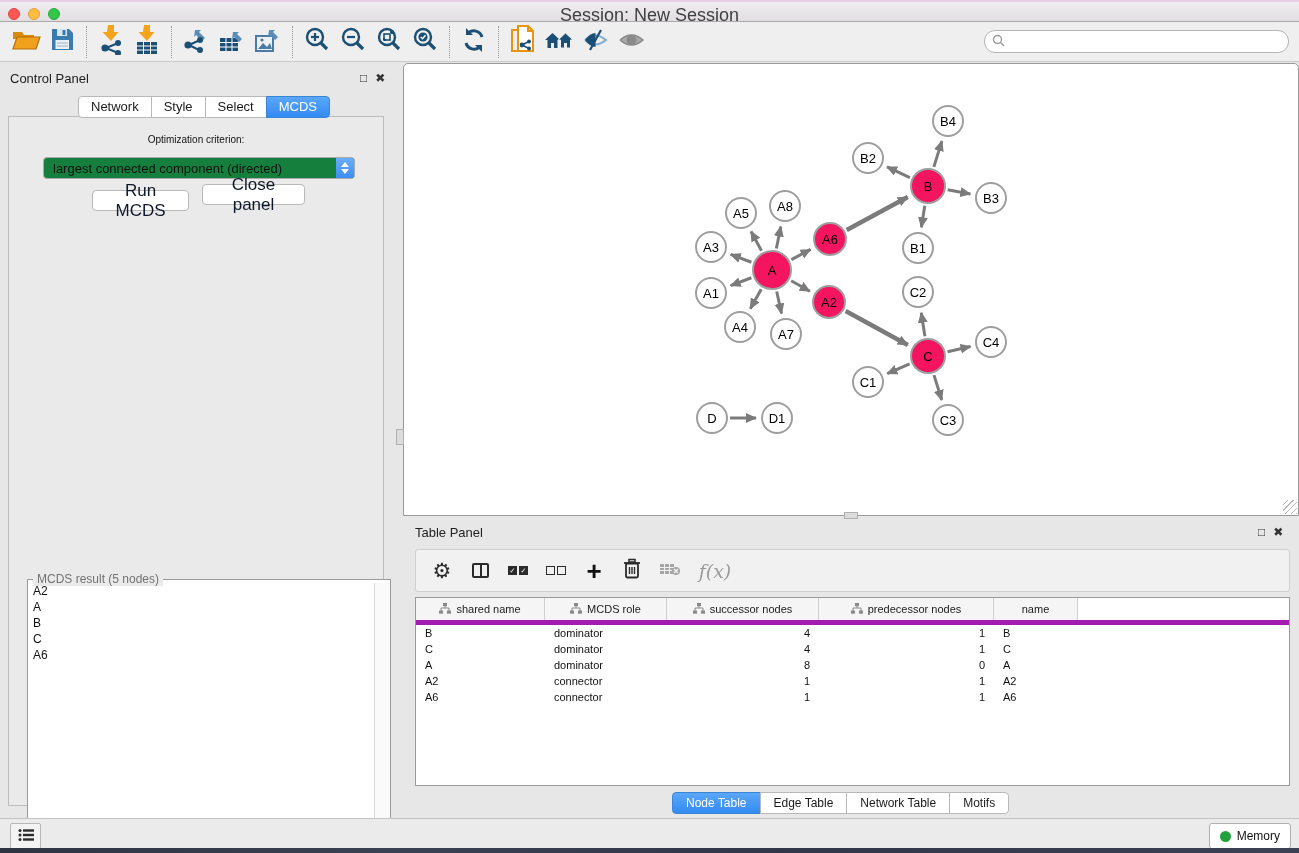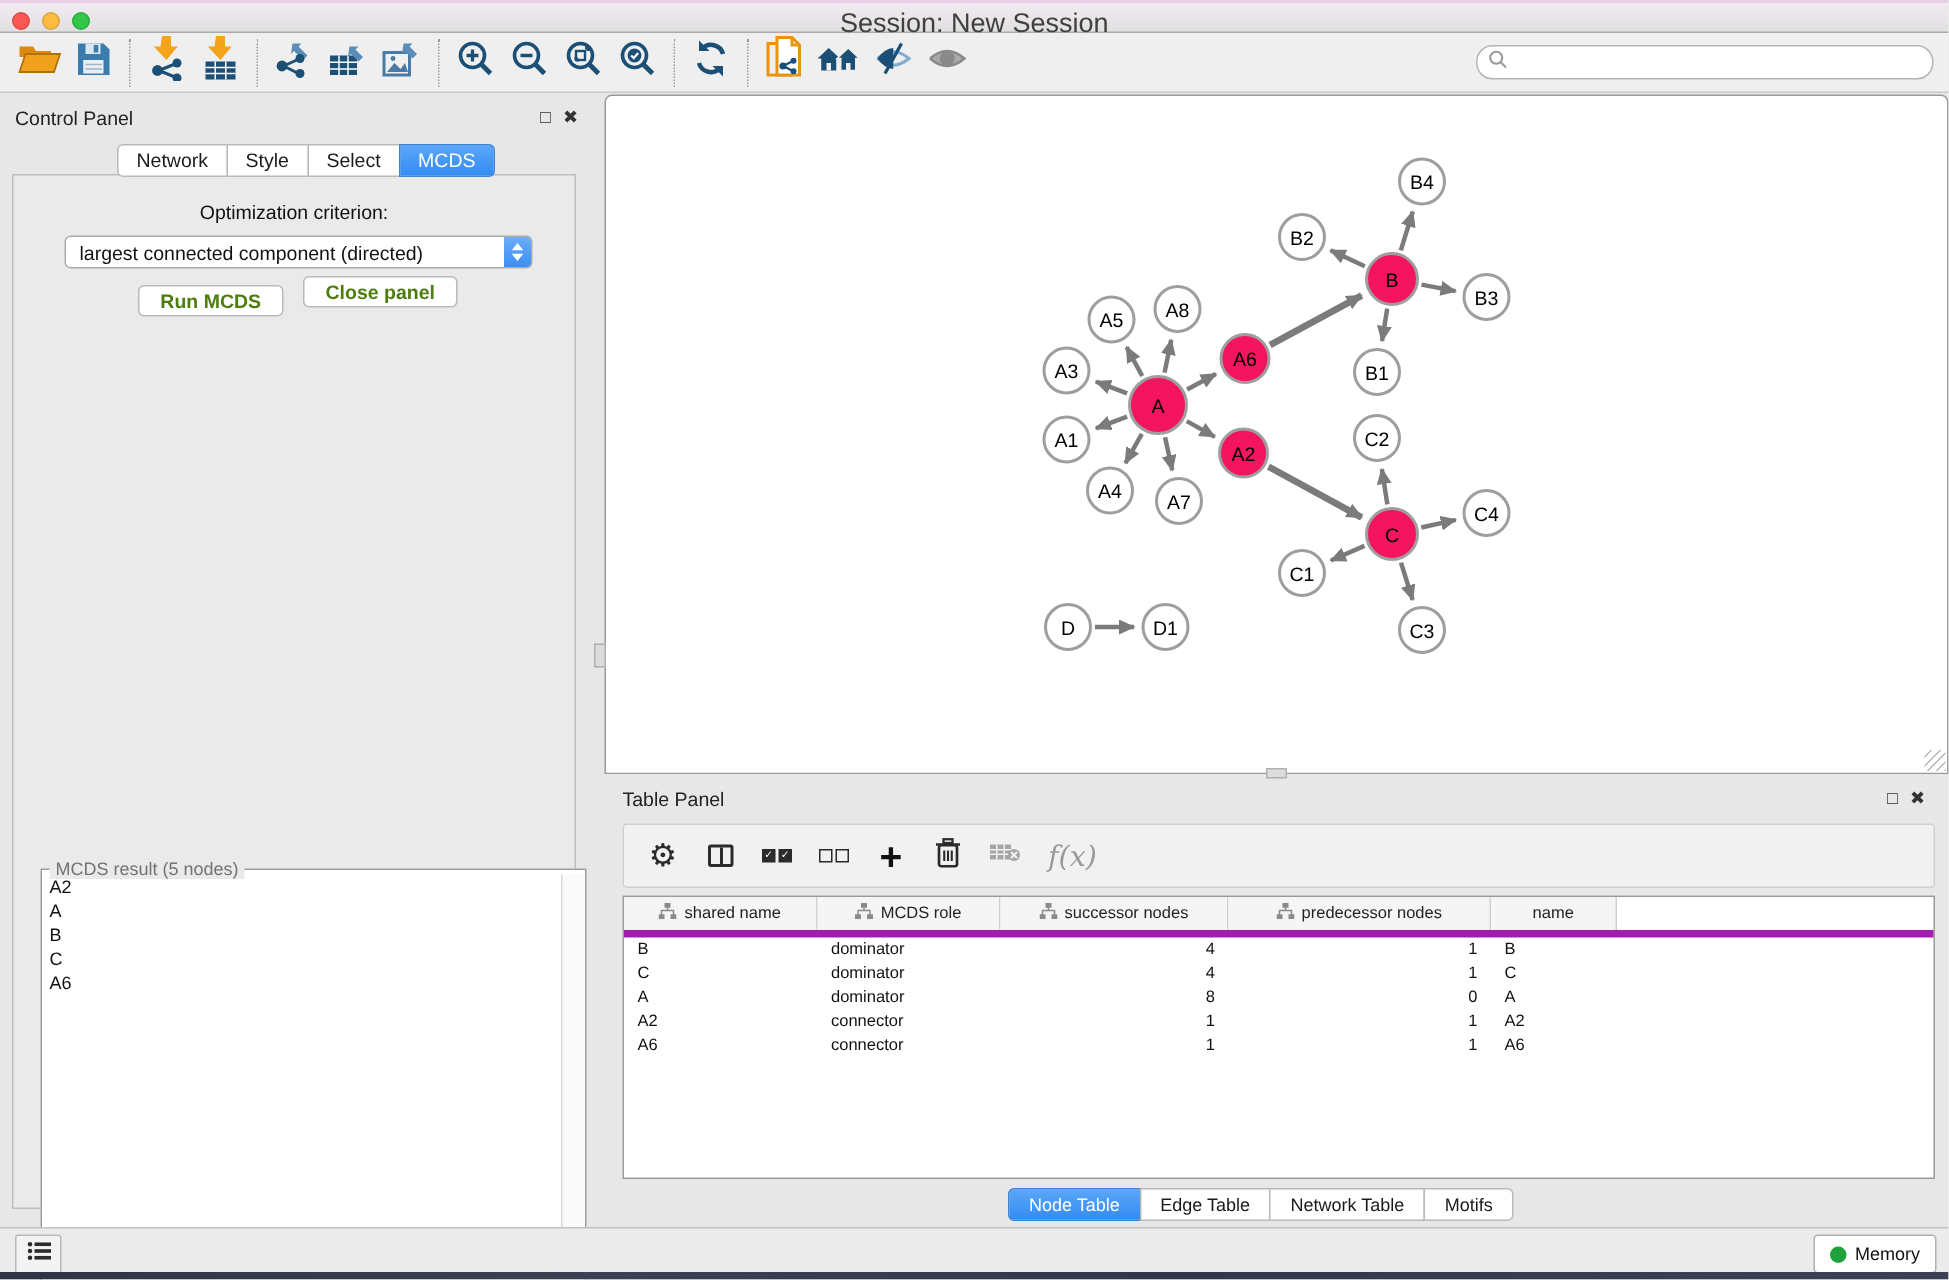--- a/index.html
+++ b/index.html
@@ -37,7 +37,7 @@
   .seg-item:last-child{border-radius:0 4px 4px 0;}
   .seg-item.active{background:linear-gradient(180deg,#5ba7f9,#338bf2);border-color:#3a86d6;color:#fff;}
   .cp-tabs{left:78px;top:96px;}
-  .opt-label{left:8px;top:134px;width:376px;text-align:center;font-size:13px;color:#111;}
+  .opt-label{left:8px;top:134px;width:376px;text-align:center;font-size:10px;color:#111;}
   .dropdown{left:43px;top:157px;width:312px;height:22px;background:#ffffff;border:1px solid #ababab;
             border-radius:4px;box-sizing:border-box;display:flex;align-items:center;}
   .dd-text{flex:1;font-size:13px;color:#111;padding-left:9px;white-space:nowrap;overflow:hidden;}

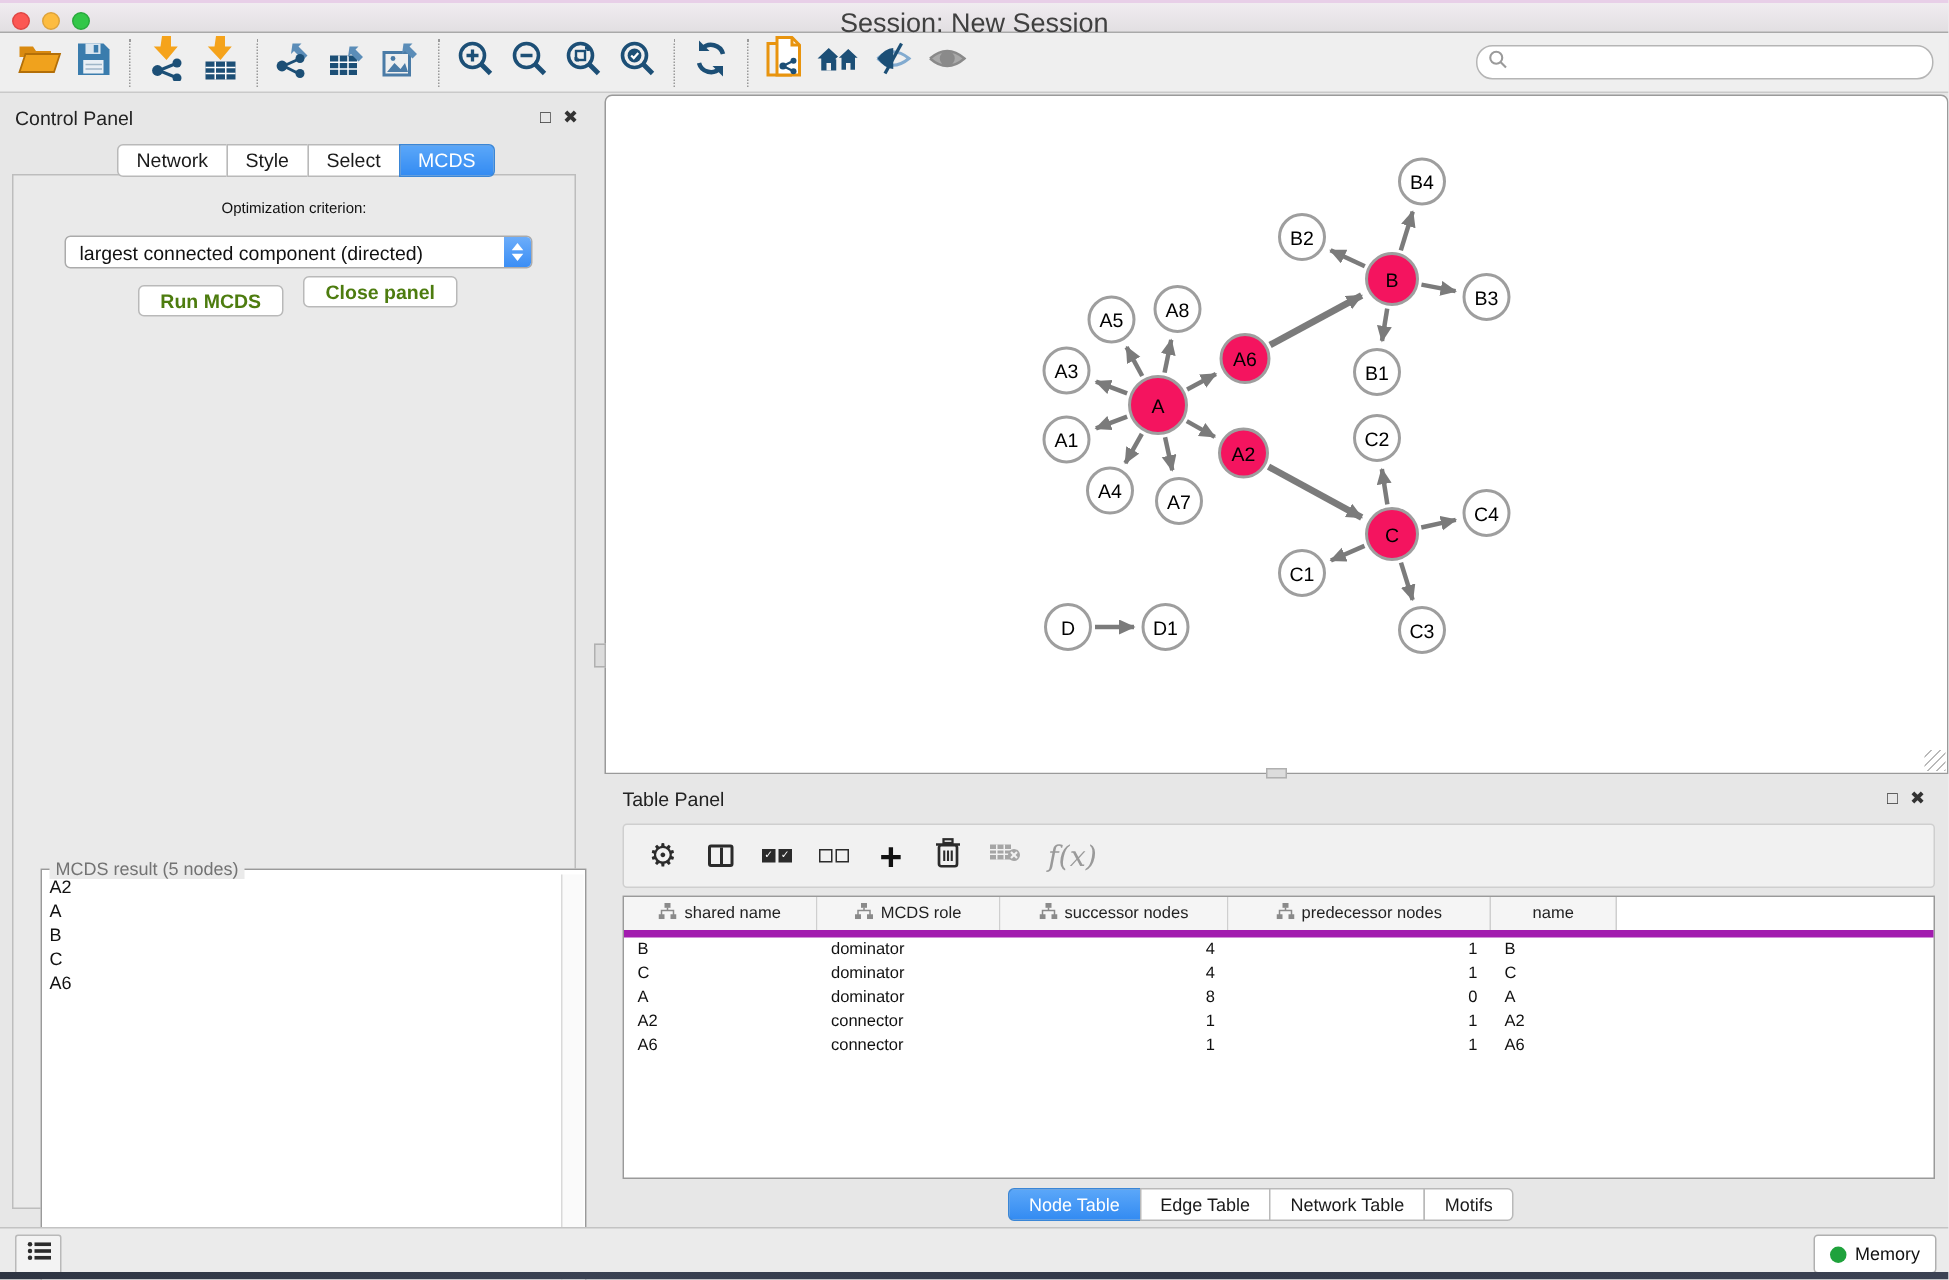--- a/index.html
+++ b/index.html
@@ -38,7 +38,7 @@
   .seg-item.active{background:linear-gradient(180deg,#5ba7f9,#338bf2);border-color:#3a86d6;color:#fff;}
   .cp-tabs{left:78px;top:96px;}
   .opt-label{left:8px;top:134px;width:376px;text-align:center;font-size:10px;color:#111;}
-  .dropdown{left:43px;top:157px;width:312px;height:22px;background:#ffffff;border:1px solid #ababab;
+  .dropdown{left:43px;top:157px;width:312px;height:22px;background:#15803d;border:1px solid #ababab;
             border-radius:4px;box-sizing:border-box;display:flex;align-items:center;}
   .dd-text{flex:1;font-size:13px;color:#111;padding-left:9px;white-space:nowrap;overflow:hidden;}
   .dd-step{width:18px;height:20px;border-radius:0 3px 3px 0;background:linear-gradient(180deg,#6cadfa,#3b8ef5);

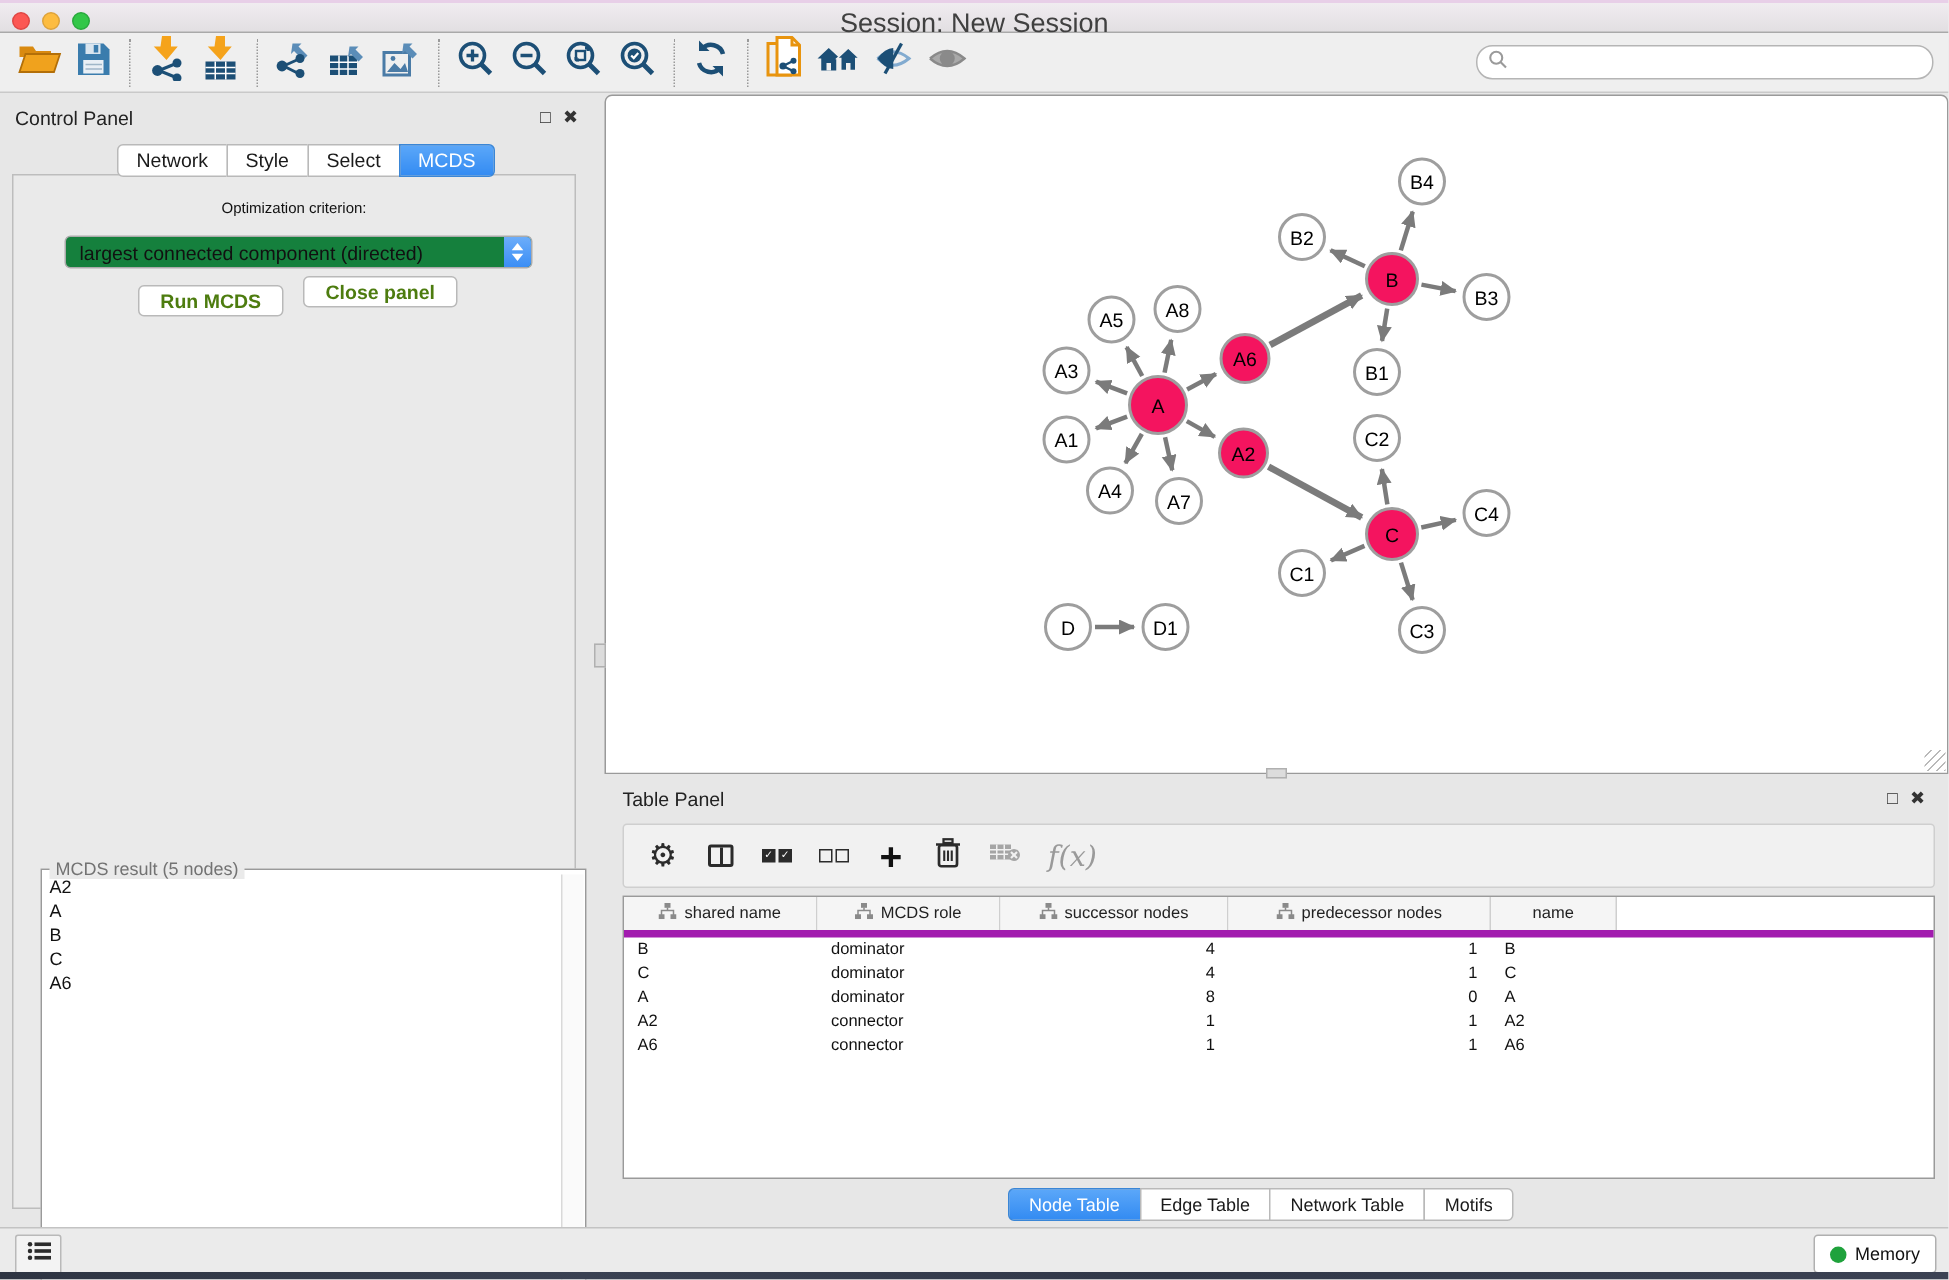--- a/index.html
+++ b/index.html
@@ -43,8 +43,8 @@
   .dd-text{flex:1;font-size:13px;color:#111;padding-left:9px;white-space:nowrap;overflow:hidden;}
   .dd-step{width:18px;height:20px;border-radius:0 3px 3px 0;background:linear-gradient(180deg,#6cadfa,#3b8ef5);
            display:flex;flex-direction:column;align-items:center;justify-content:center;gap:2px;}
-  .btn{height:21px;background:#fff;border:1px solid #b9b9b9;border-radius:4px;font-size:13px;color:#4d7c0f;
-       display:inline-flex;align-items:center;justify-content:center;box-sizing:border-box;font-weight:bold;}
+  .btn{height:21px;background:#fff;border:1px solid #b9b9b9;border-radius:4px;font-size:17px;color:#0f172a;
+       display:inline-flex;align-items:center;justify-content:center;box-sizing:border-box;}
   .run-btn{left:92px;top:190px;width:97px;}
   .close-btn{left:202px;top:184px;width:103px;}
   .groupbox{left:18px;top:462px;width:364px;height:336px;border:1px solid #9a9a9a;background:#fff;box-sizing:border-box;}

